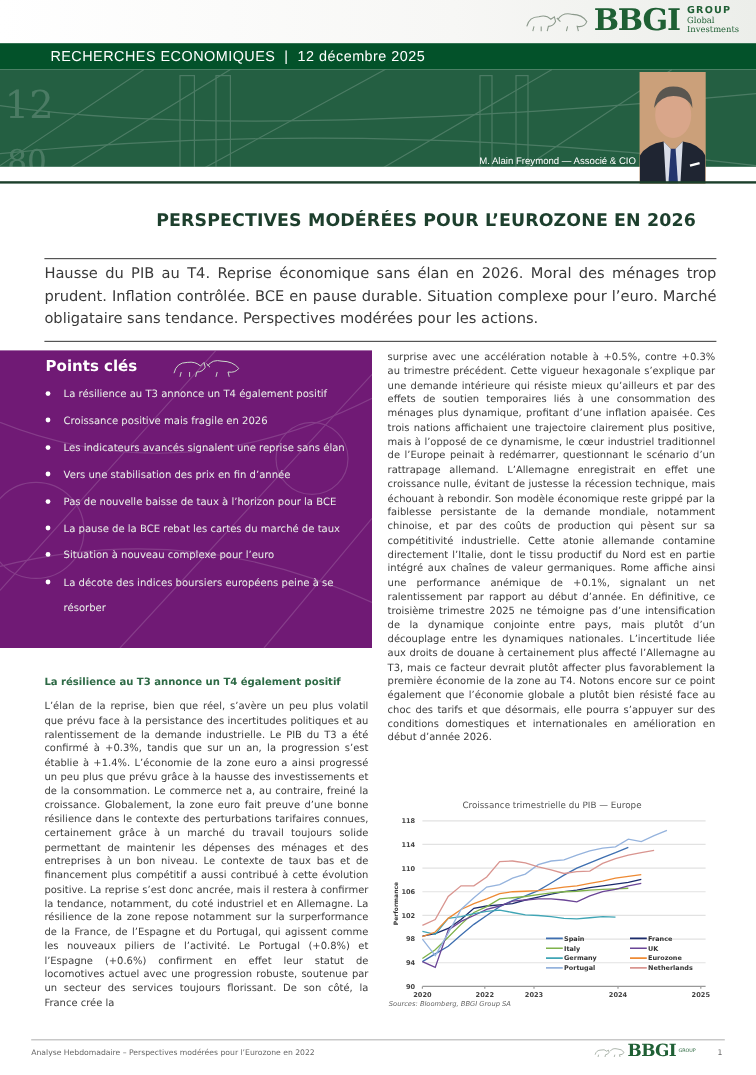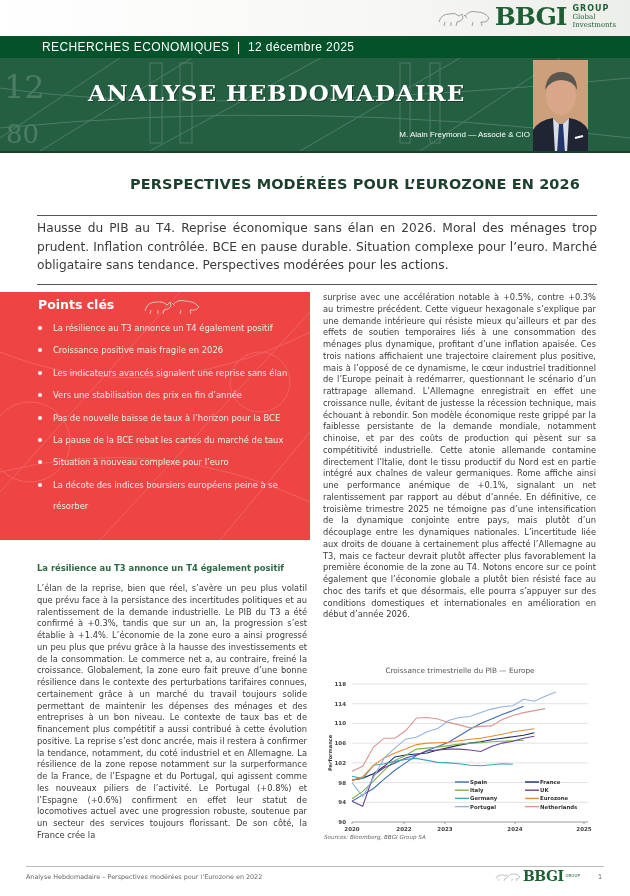--- a/index.html
+++ b/index.html
@@ -18,7 +18,7 @@
   
   .band-top { position: absolute; left: 0; top: 36px; width: 630px; height: 22px; background: #03522a; text-align: center; }
   .band-top .kicker { position: absolute; left: 42px; top: 4px; font-family: "Liberation Sans", sans-serif; font-size: 12px; color: #ffffff; letter-spacing: 0.4px; }
-  .hero { position: absolute; left: 0; top: 58px; width: 630px; height: 93px; background: #245f42; overflow: hidden; text-align: right; }
+  .hero { position: absolute; left: 0; top: 58px; width: 630px; height: 81px; background: #245f42; overflow: hidden; text-align: right; }
   .hero .pattern { position: absolute; inset: 0; opacity: 0.18; }
   .hero .title { position: absolute; left: 88px; top: 21px; font-family: "DejaVu Serif", serif; font-weight: bold; font-size: 23px; color: #ffffff; letter-spacing: 1px; text-shadow: 1px 1px 0 #1a3e2c; }
   .hero .author { position: absolute; right: 100px; top: 72px; font-family: "Liberation Sans", sans-serif; font-size: 8px; color: #ffffff; }

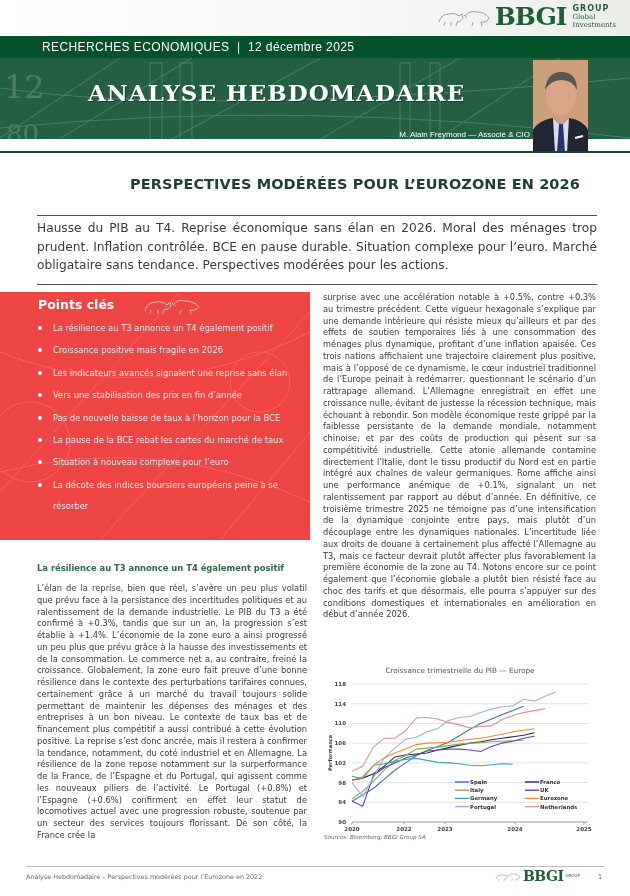--- a/index.html
+++ b/index.html
@@ -95,7 +95,6 @@
     <text x="4" y="40" font-size="32" fill="#fff" font-family="DejaVu Serif, serif">12</text>
     <text x="6" y="85" font-size="26" fill="#fff" font-family="DejaVu Serif, serif">80</text>
   </svg>
-  <div class="title">ANALYSE HEBDOMADAIRE</div>
   <div class="author">M. Alain Freymond — Associé &amp; CIO</div>
 </div>
 <div class="photo">

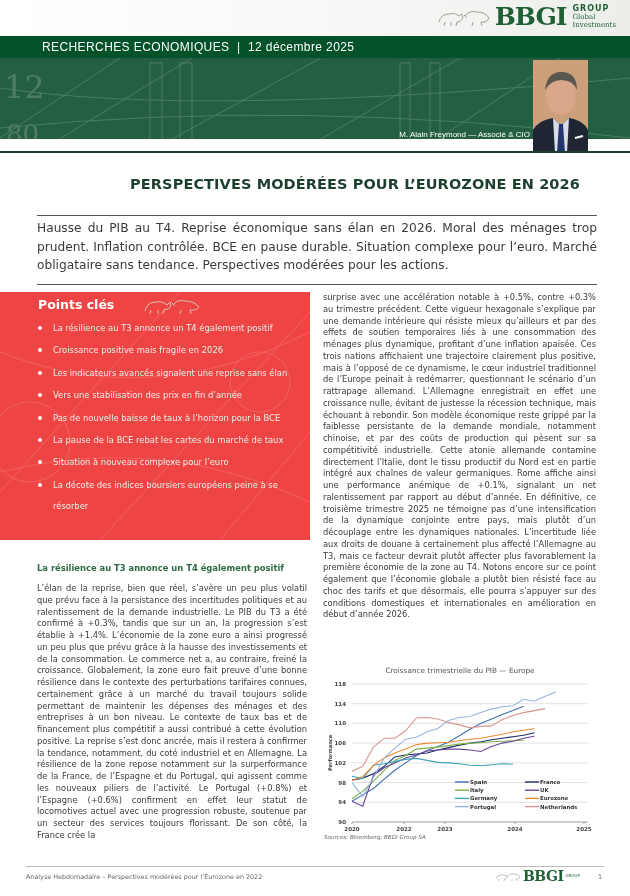--- a/index.html
+++ b/index.html
@@ -31,7 +31,7 @@
   .lede { position: absolute; left: 37px; top: 219px; width: 560px; font-family: "DejaVu Sans", sans-serif; font-size: 12.2px; line-height: 18.5px; color: #3a3a3a; text-align: justify; text-align-last: left; }
 
   
-  .kp { position: absolute; left: 0; top: 292px; width: 310px; height: 248px; background: #ef4444; overflow: hidden; }
+  .kp { position: absolute; left: 0; top: 292px; width: 310px; height: 248px; background: #701a75; overflow: hidden; }
   .kp .pattern { position: absolute; inset: 0; opacity: 0.15; }
   .kp .kp-title { position: absolute; left: 38px; top: 5px; font-family: "DejaVu Sans", sans-serif; font-weight: bold; font-size: 12.5px; color: #ffffff; }
   .kp .kp-bulls { position: absolute; left: 143px; top: 4px; width: 58px; height: 20px; }

